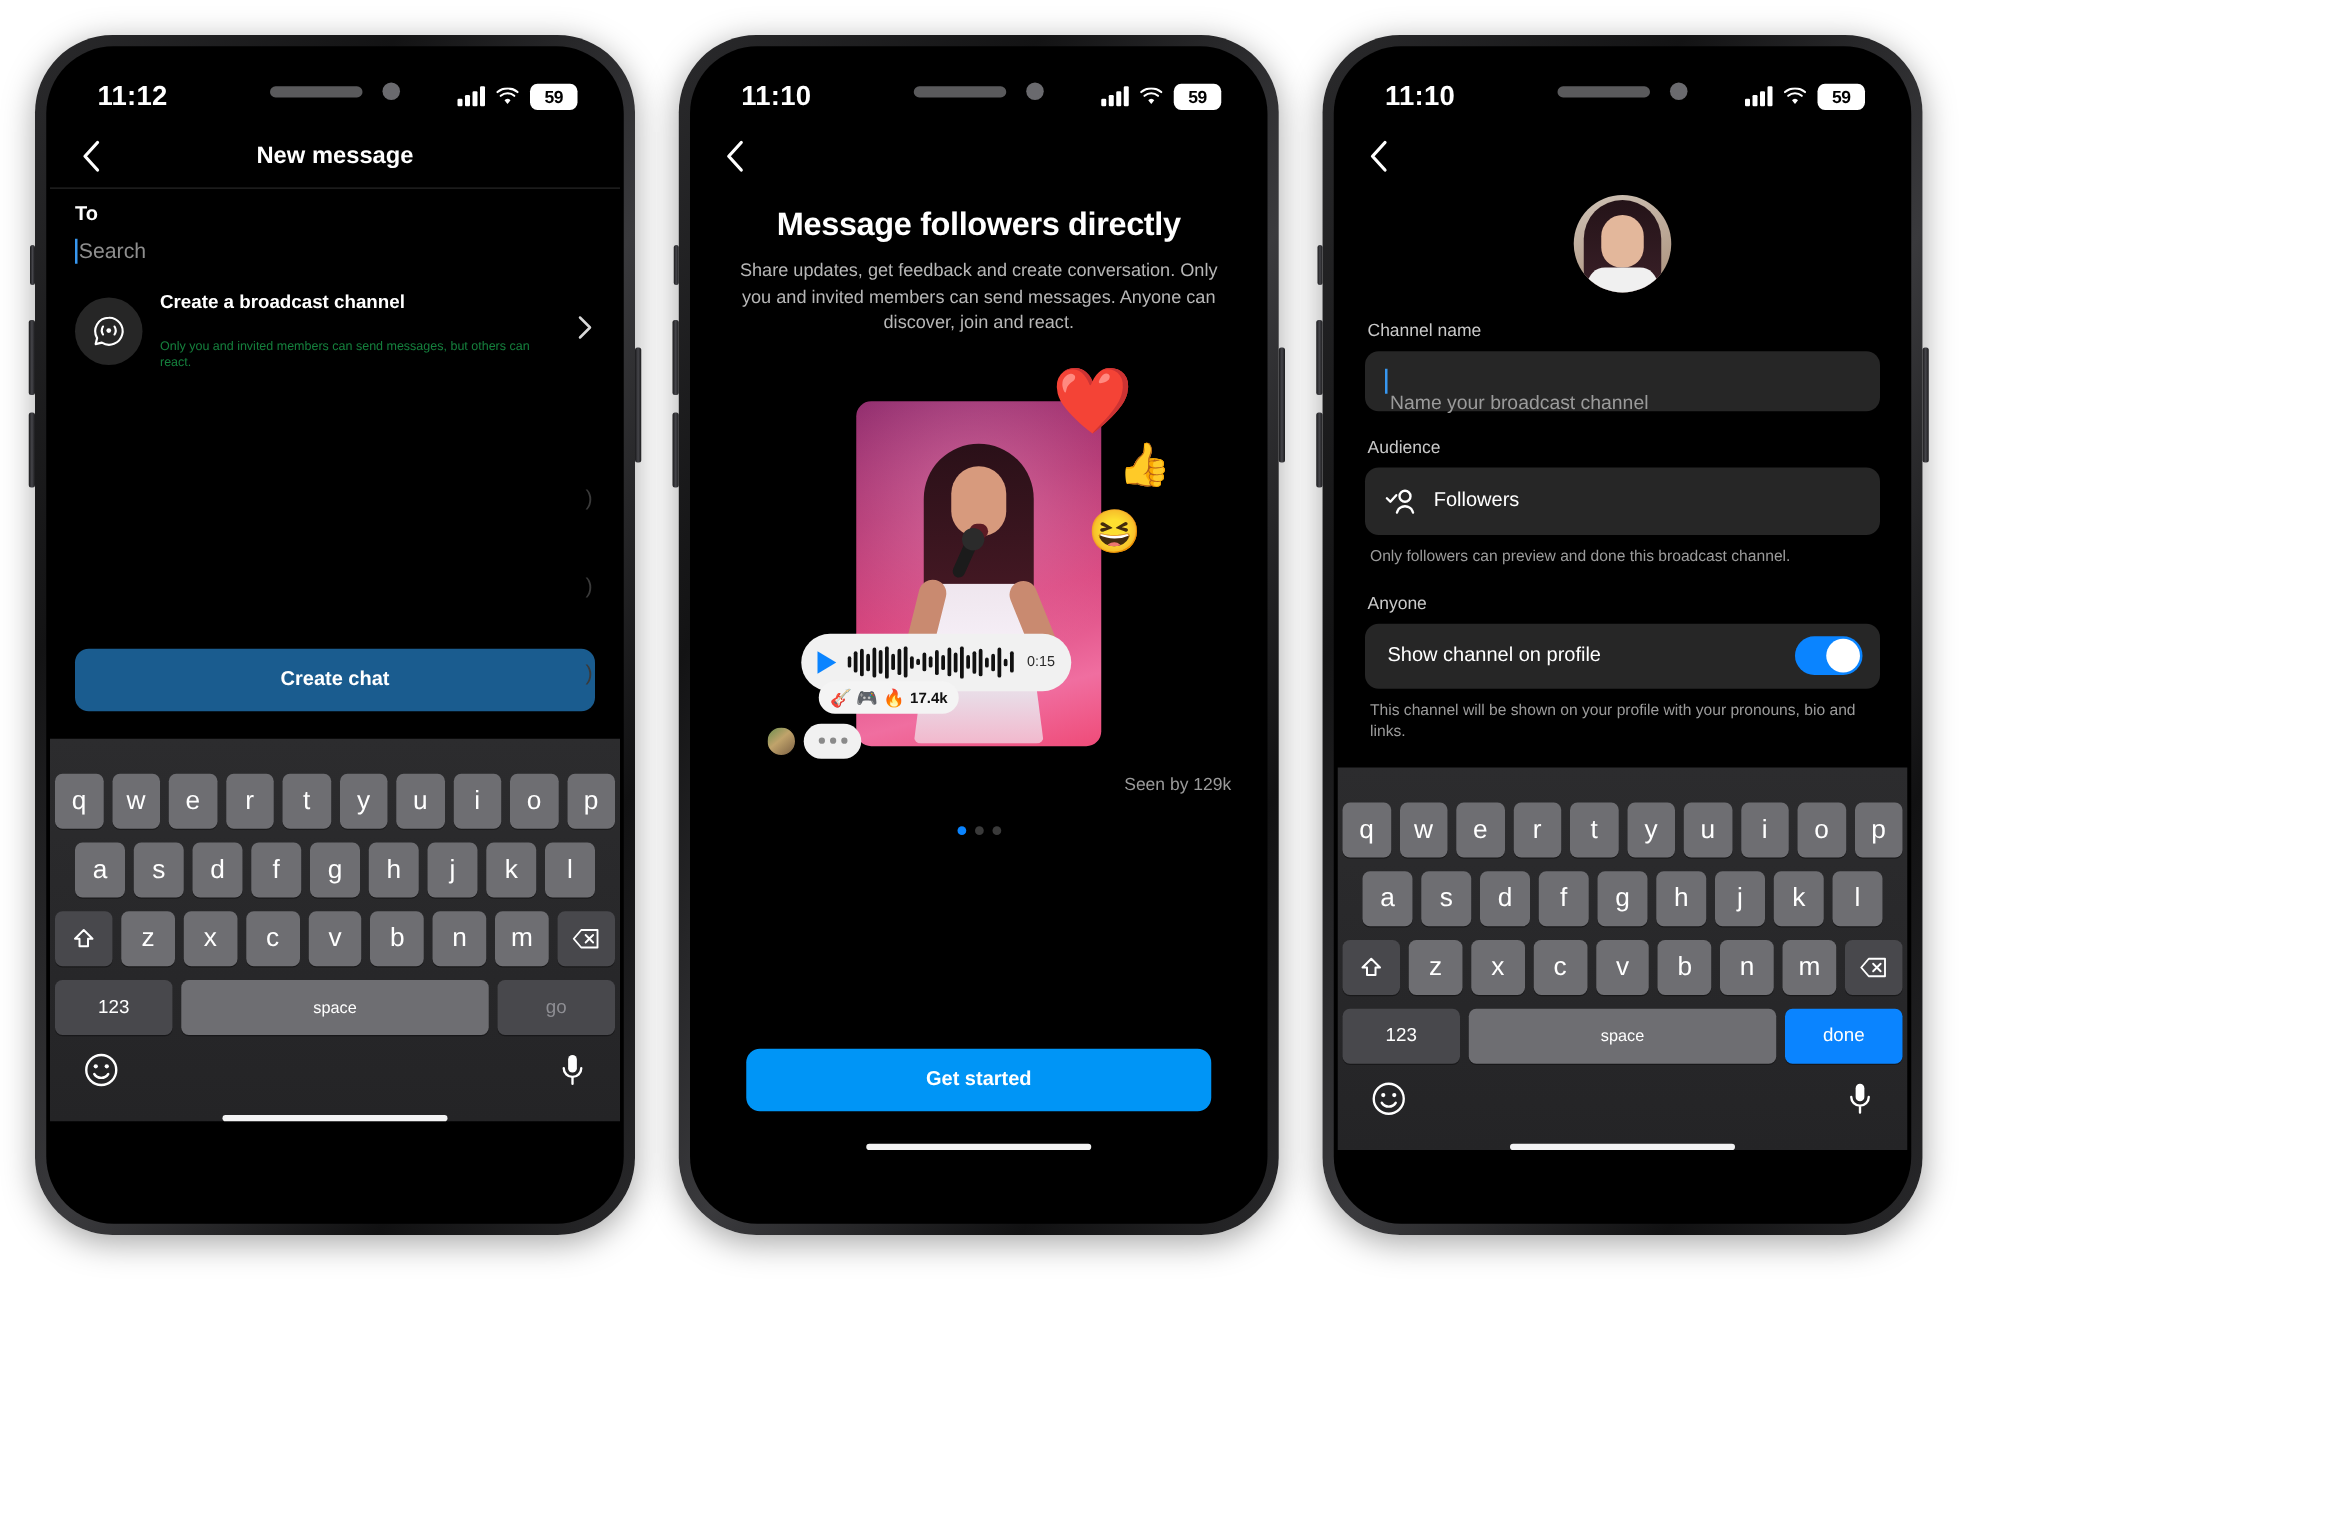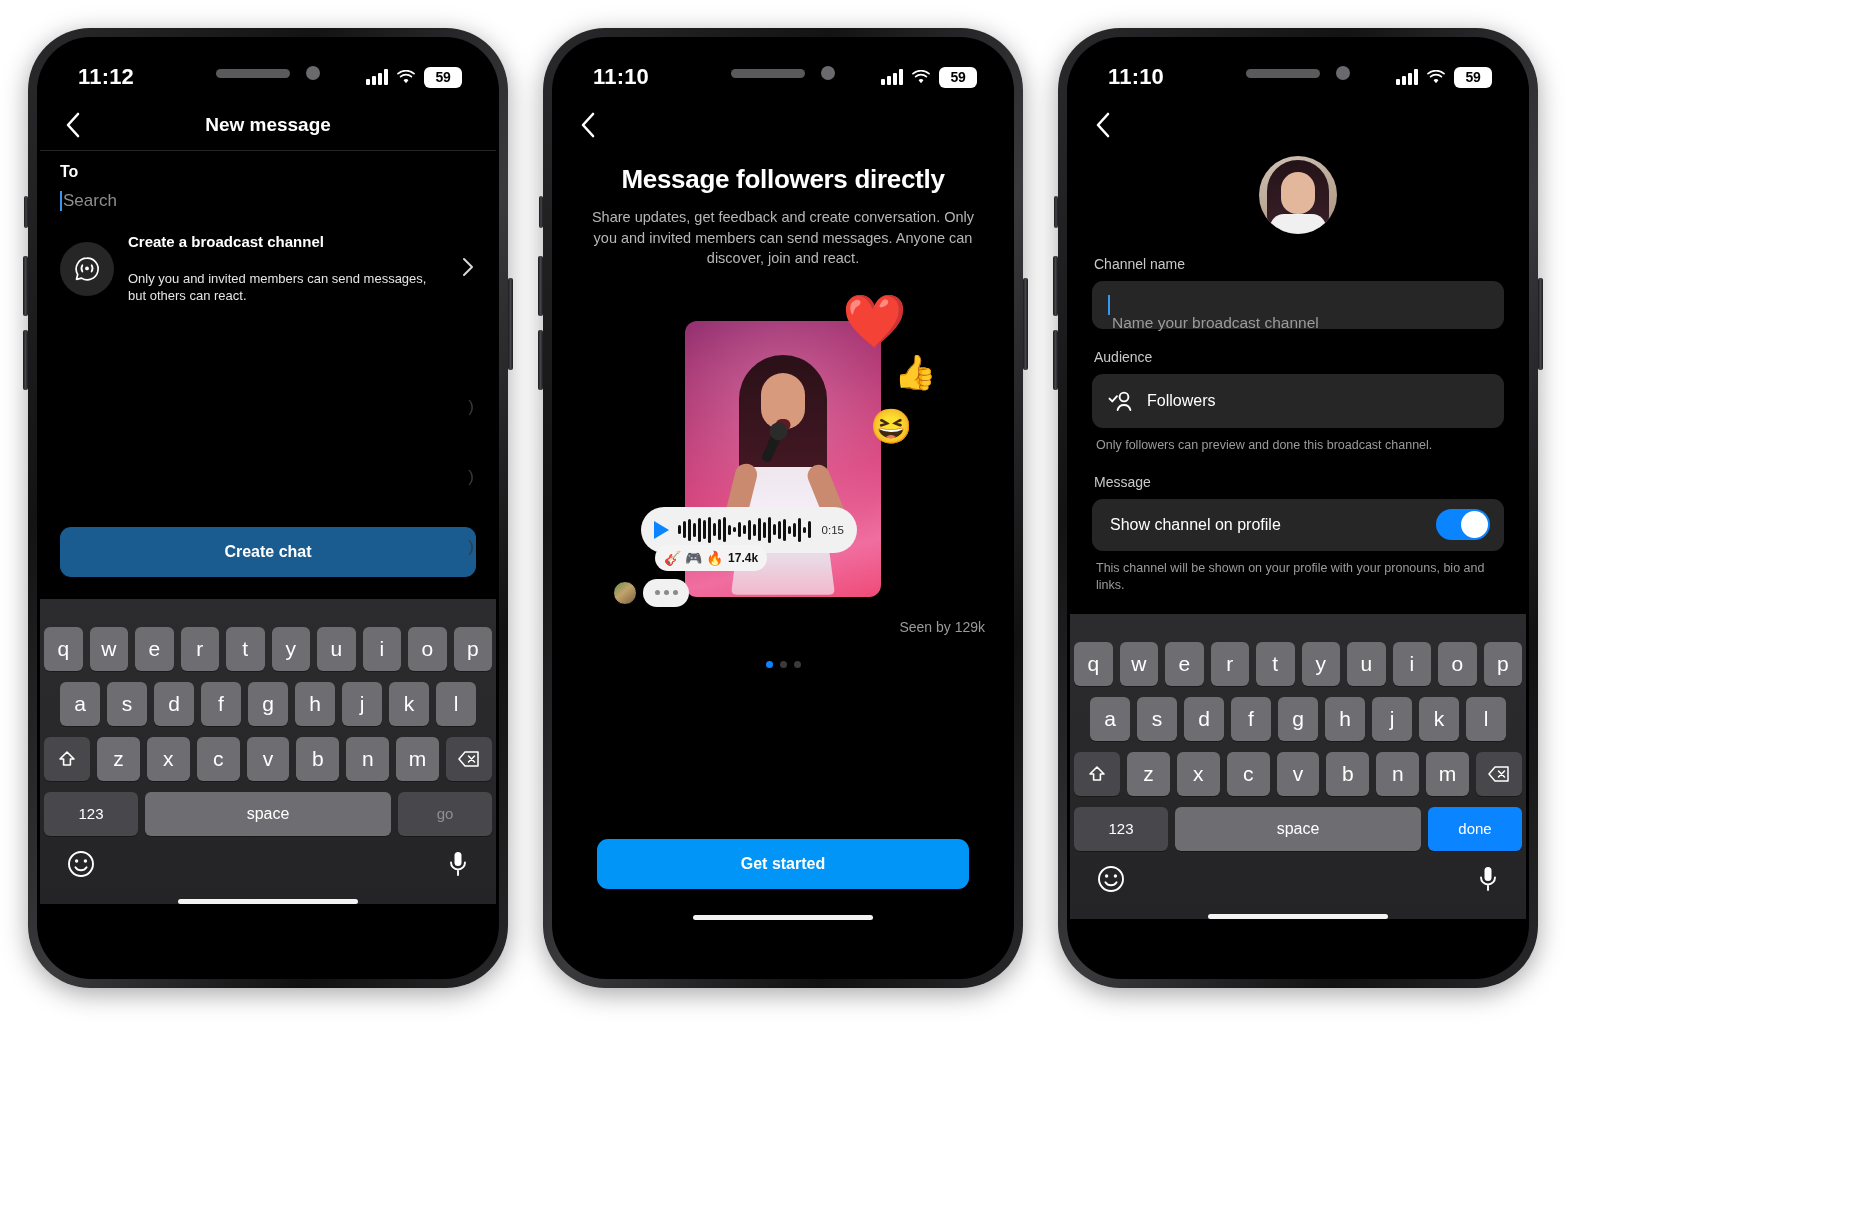--- a/index.html
+++ b/index.html
@@ -90,7 +90,7 @@
   }
   .bcast-txt { flex:1; min-width:0; }
   .bcast-t { font-size:15px; font-weight:700; line-height:1.25; }
-  .bcast-s { font-size:13px; color:#e5e5e5; line-height:1.3; margin-top:19px; }
+  .bcast-s { font-size:10px; color:#15803d; line-height:1.3; margin-top:19px; }
   .row-chev { color:#d8d8d8; flex:0 0 auto; padding-right:2px; }
   .ghost-parens { position:absolute; right:22px; color:#3a3a3a; font-size:17px; }
   .cta-primary {

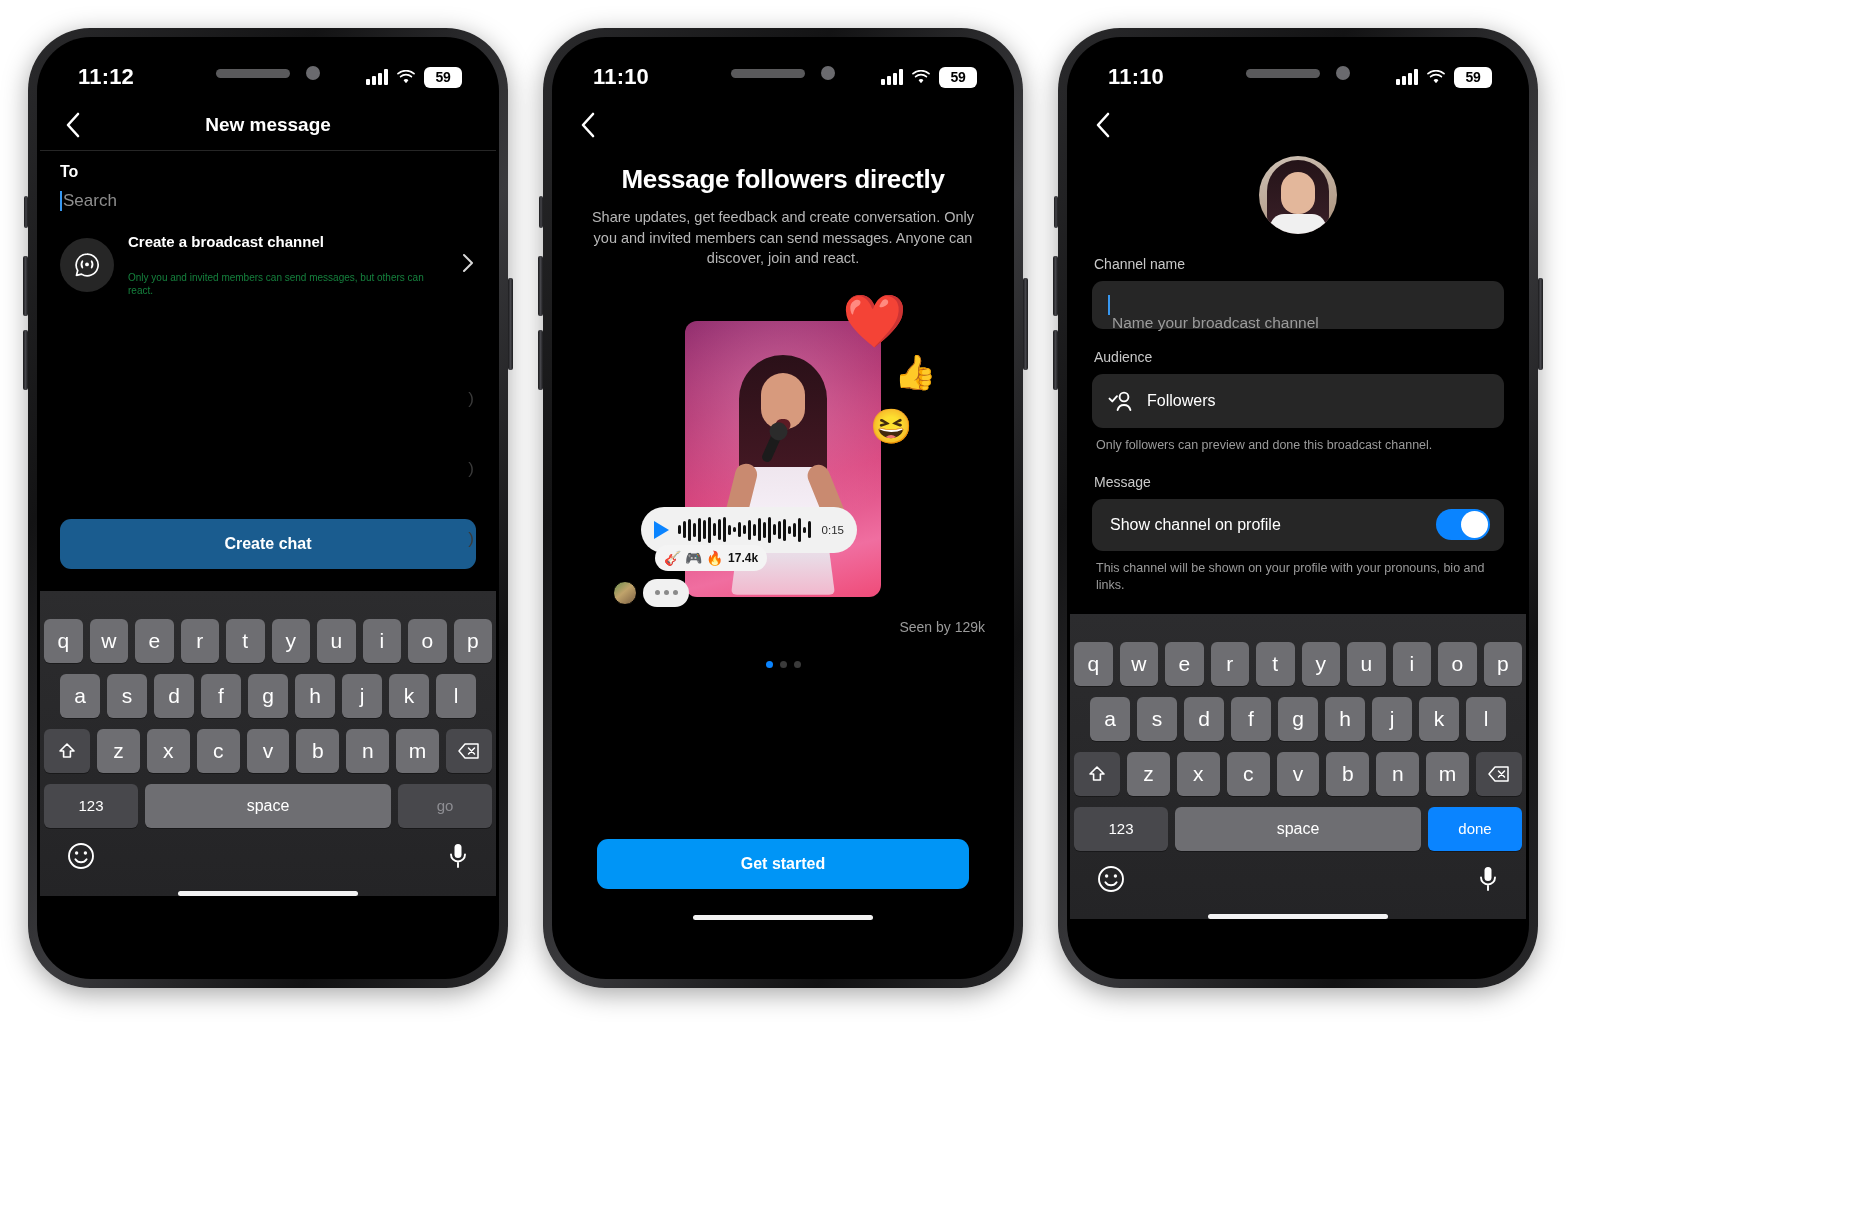--- a/index.html
+++ b/index.html
@@ -558,7 +558,7 @@
           </div>
           <div class="hint">Only followers can preview and done this broadcast channel.</div>
 
-          <div class="sec-label" style="padding-top:20px">Message</div>
+          <div class="sec-label" style="padding-top:20px">Anyone</div>
           <div class="toggle-row">
             <span class="lbl">Show channel on profile</span>
             <span class="switch">

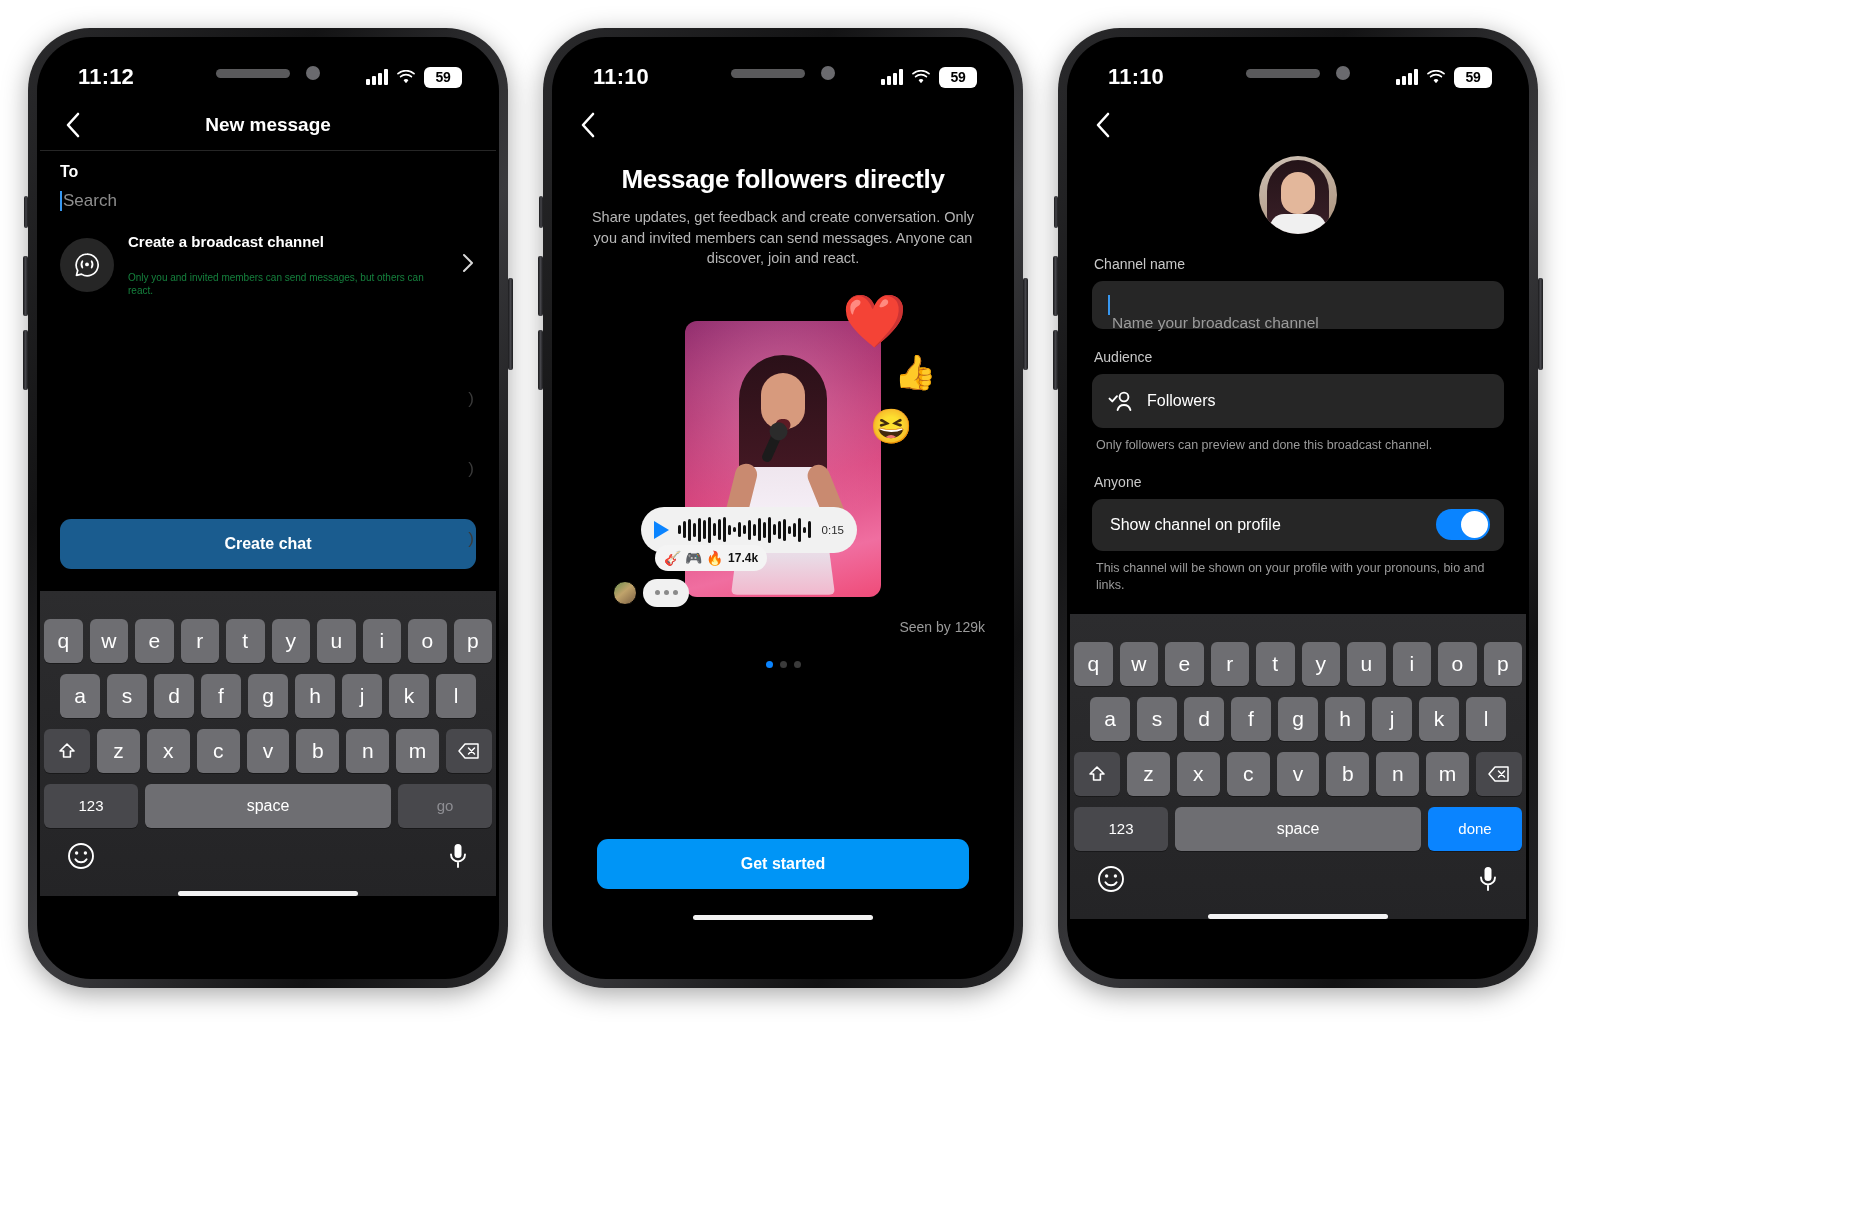--- a/index.html
+++ b/index.html
@@ -113,7 +113,7 @@
   }
   .key.wide { flex:0 0 46px; background:#48484c; }
   .key.num { flex:0 0 94px; background:#48484c; font-size:15px; }
-  .key.space { flex:1 1 auto; background:#6e6e72; font-size:16px; }
+  .key.space { flex:1 1 auto; background:#6e6e72; font-size:13px; }
   .key.act { flex:0 0 94px; background:#48484c; font-size:15px; color:#8e8e93; }
   .key.act.on { background:#0a84ff; color:#fff; }
   .kb-row.r2 { padding:0 20px; }

